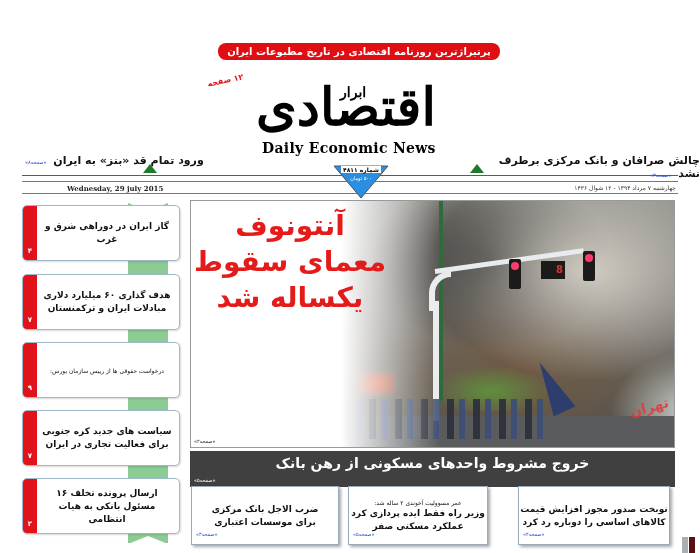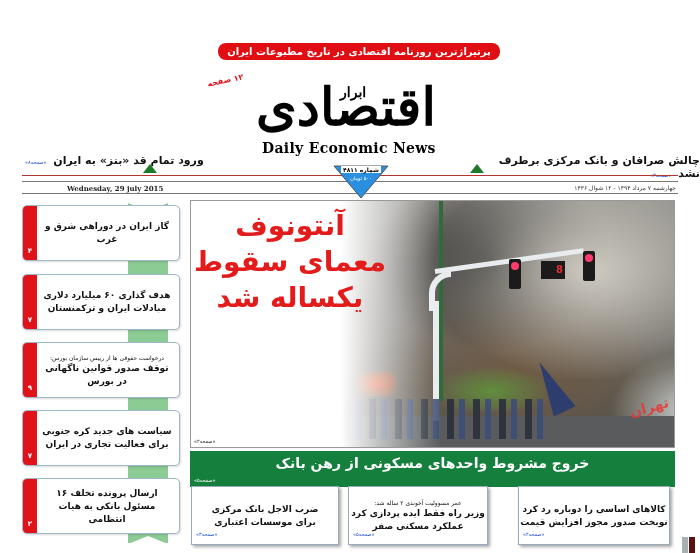--- a/index.html
+++ b/index.html
@@ -220,7 +220,6 @@
   <div class="num">۹</div>
   <div class="txt">
     <span class="kicker">درخواست حقوقی ها از رییس سازمان بورس:</span>
-    <span>توقف صدور قوانین ناگهانی در بورس</span>
   </div>
 </div>
 <div class="lbox" style="top:410px;">

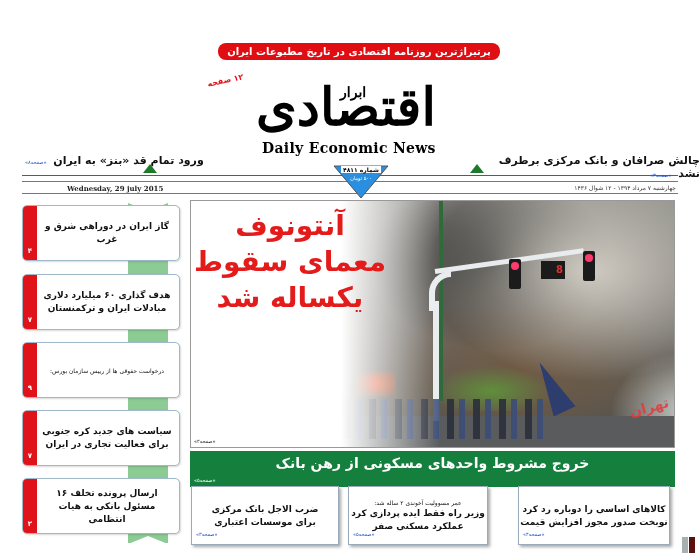--- a/index.html
+++ b/index.html
@@ -135,7 +135,7 @@
 
   
   .blue-band {
-    position: absolute; left: 190px; top: 449px; width: 485px; height: 38px; background: #15803d;
+    position: absolute; left: 190px; top: 449px; width: 485px; height: 38px; background: #404040;
     border-top: 2px solid #fff;
   }
   .blue-band .title {

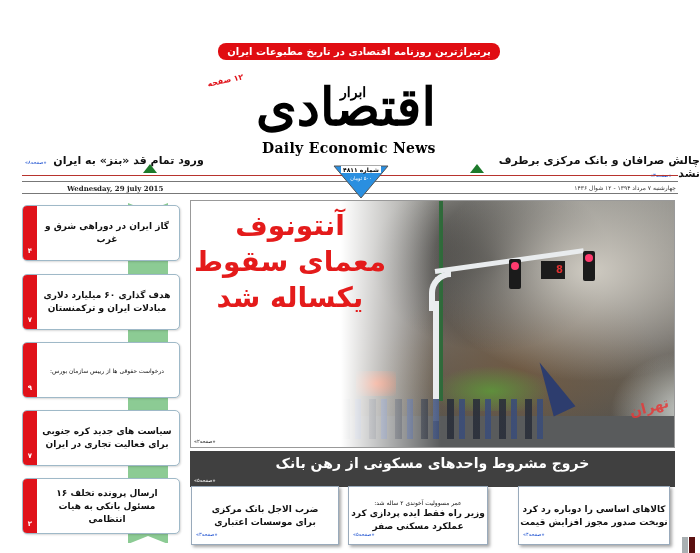--- a/index.html
+++ b/index.html
@@ -278,8 +278,8 @@
   <span class="pg">«صفحه۵»</span>
 </div>
 <div class="bbox b3">
+  <span>نوبخت صدور مجوز افزایش قیمت</span>
   <span>کالاهای اساسی را دوباره رد کرد</span>
-  <span>نوبخت صدور مجوز افزایش قیمت</span>
   <span class="pg">«صفحه۴»</span>
 </div>
 

